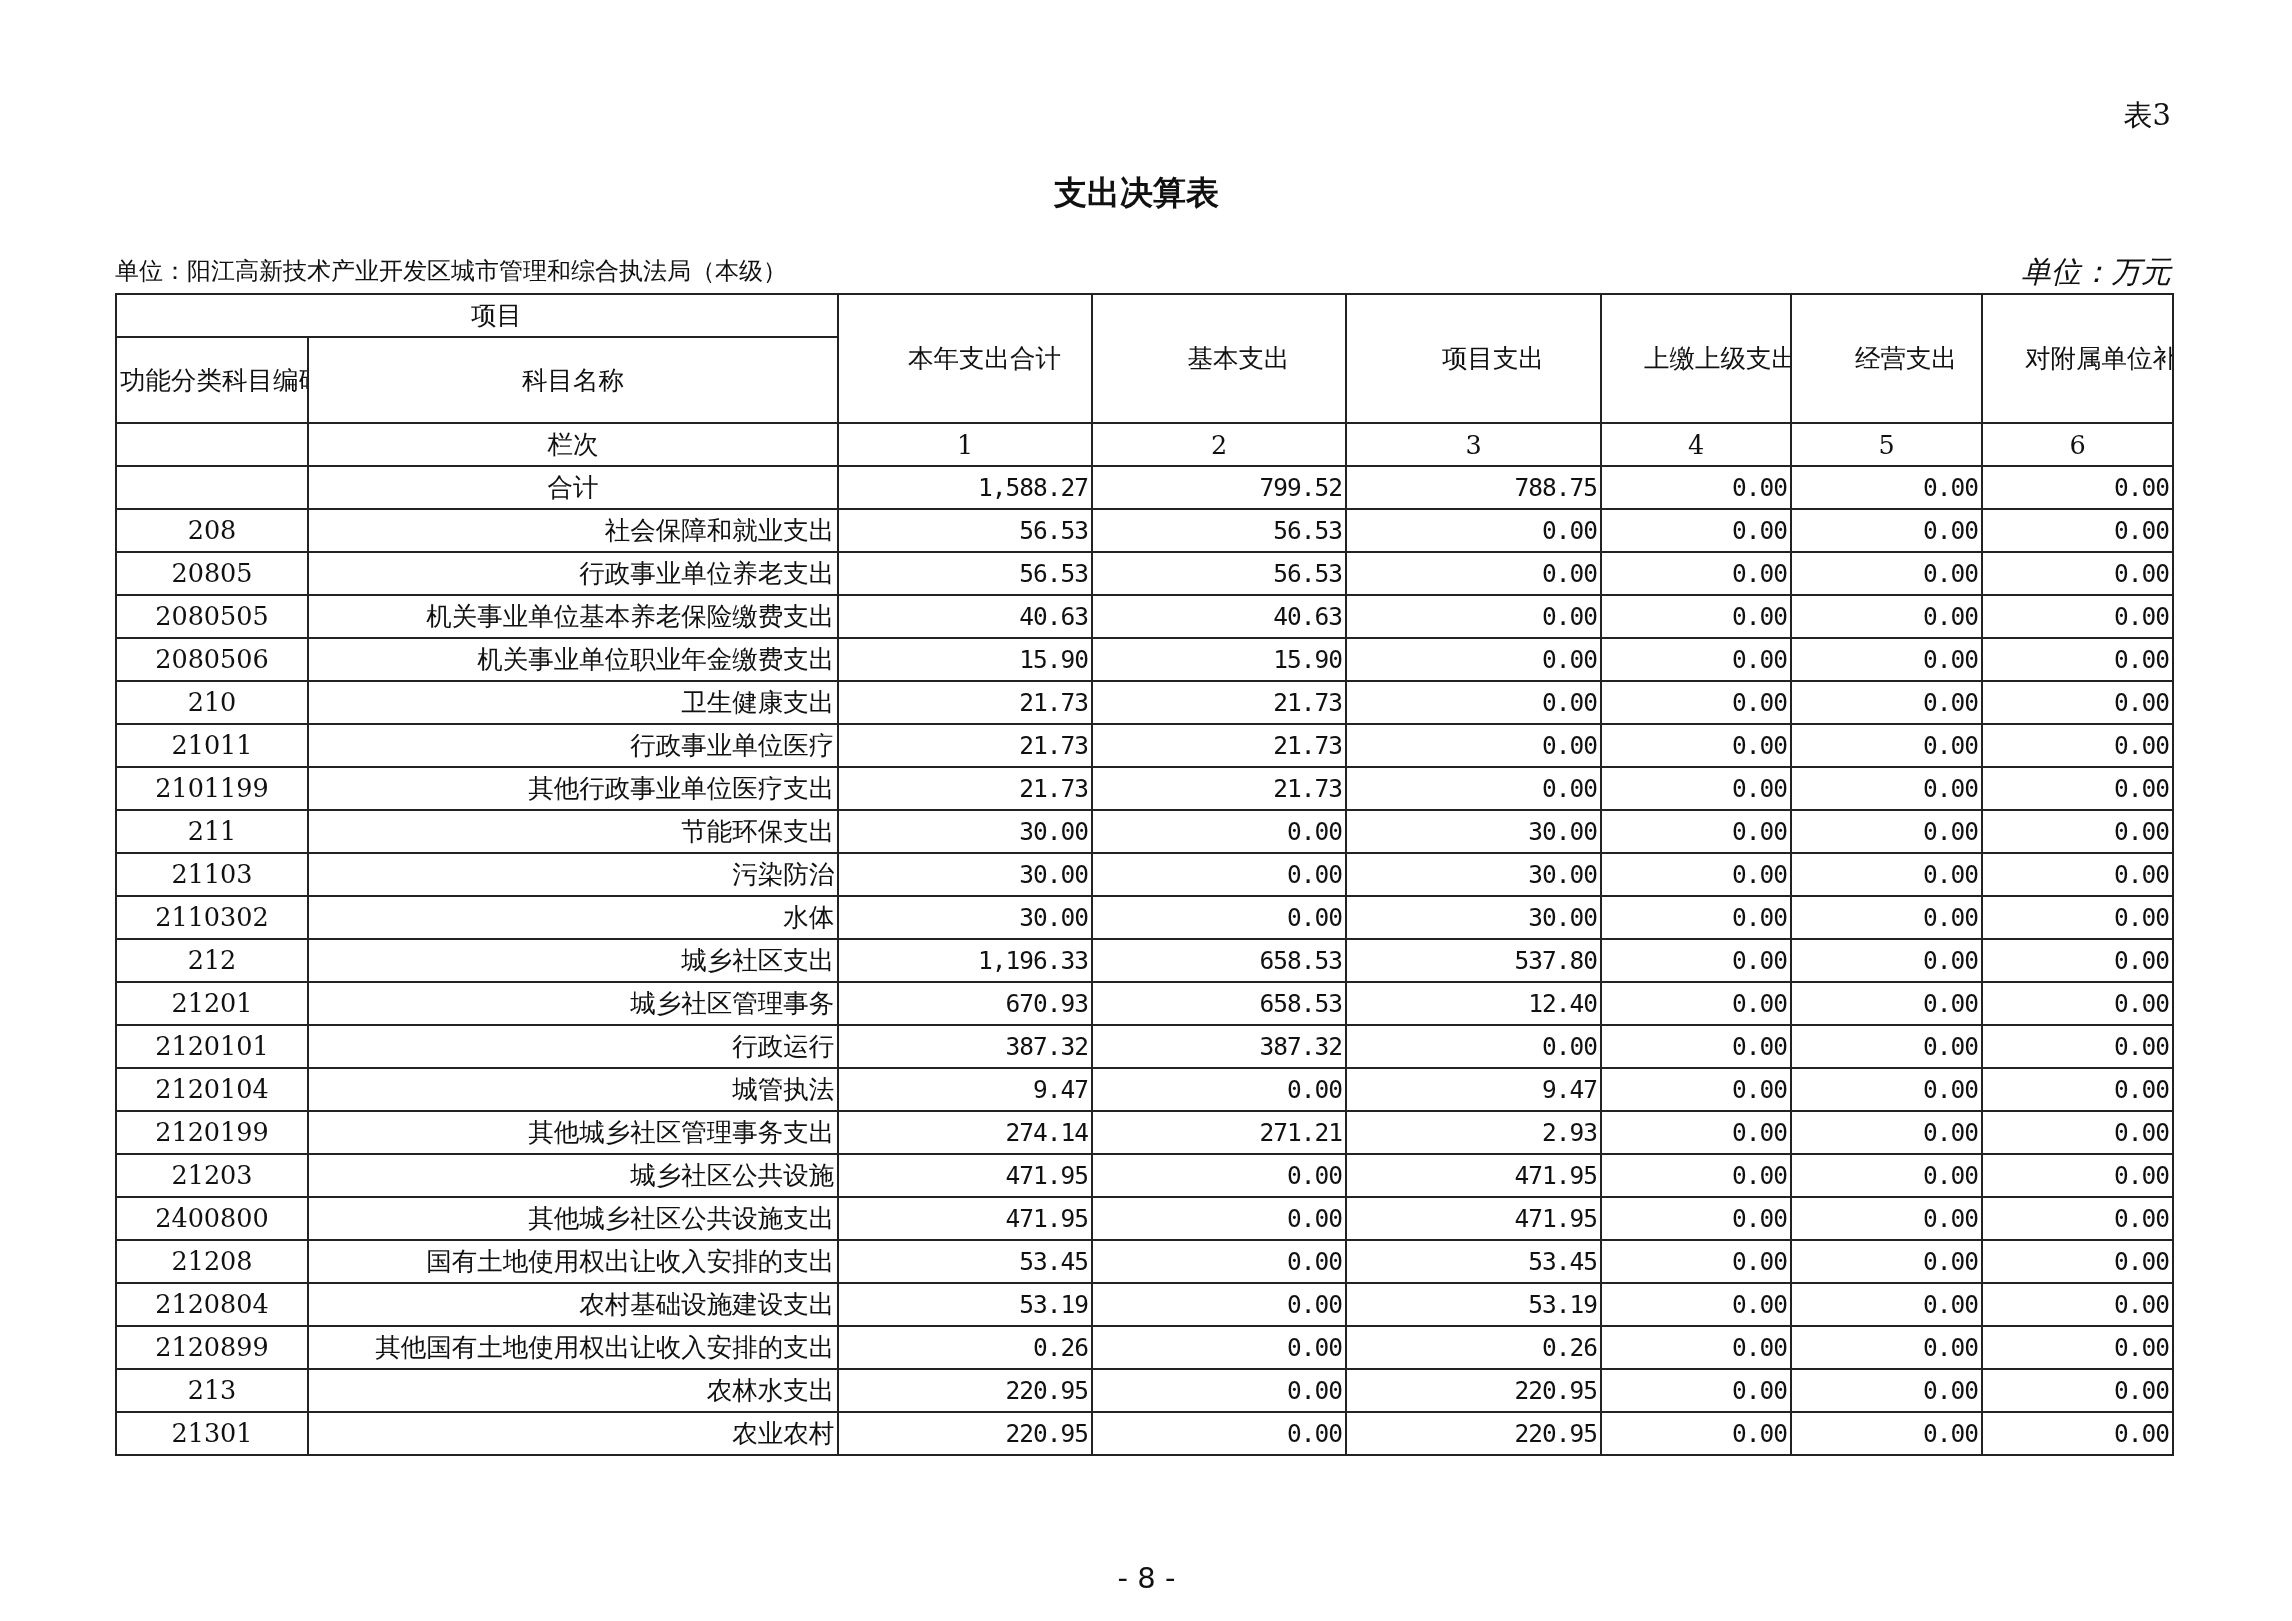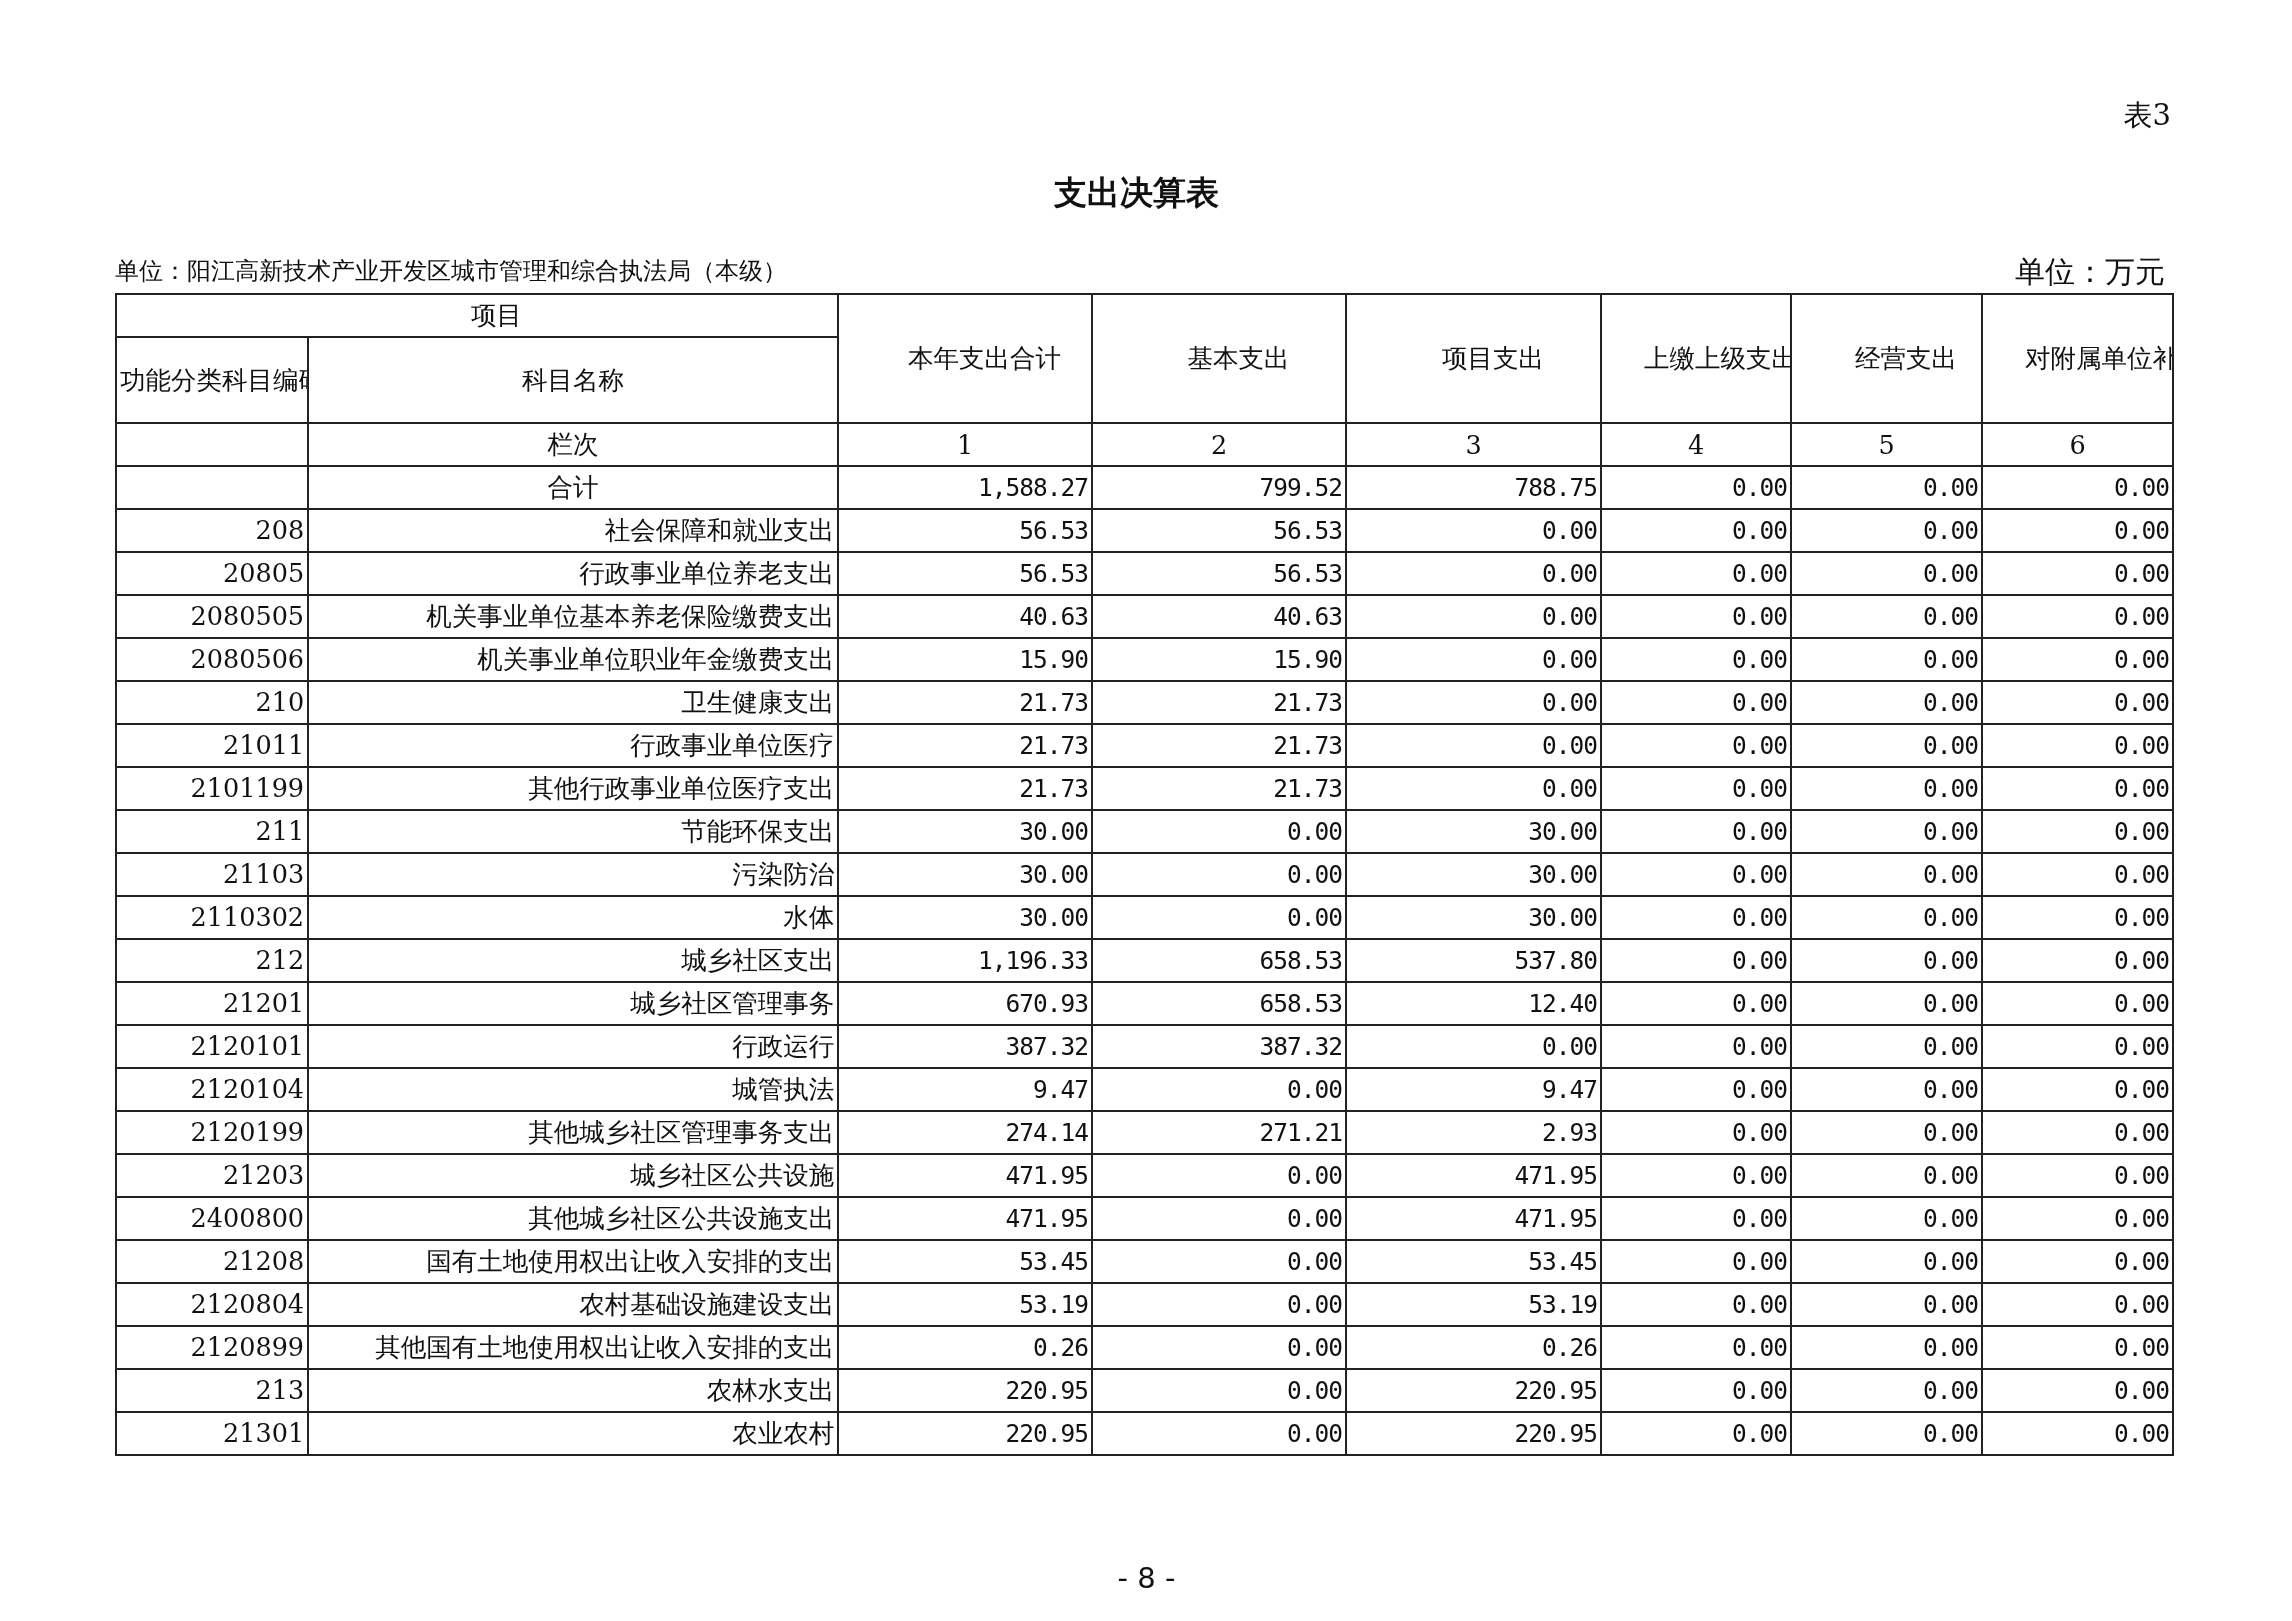--- a/index.html
+++ b/index.html
@@ -42,10 +42,11 @@
   }
   .unit-right {
     position: absolute;
-    right: 128px;
+    right: 122px;
     top: 252px;
     font-size: 30px;
     line-height: 39px;
+    font-style: italic;
   }
   table.expense {
     position: absolute;

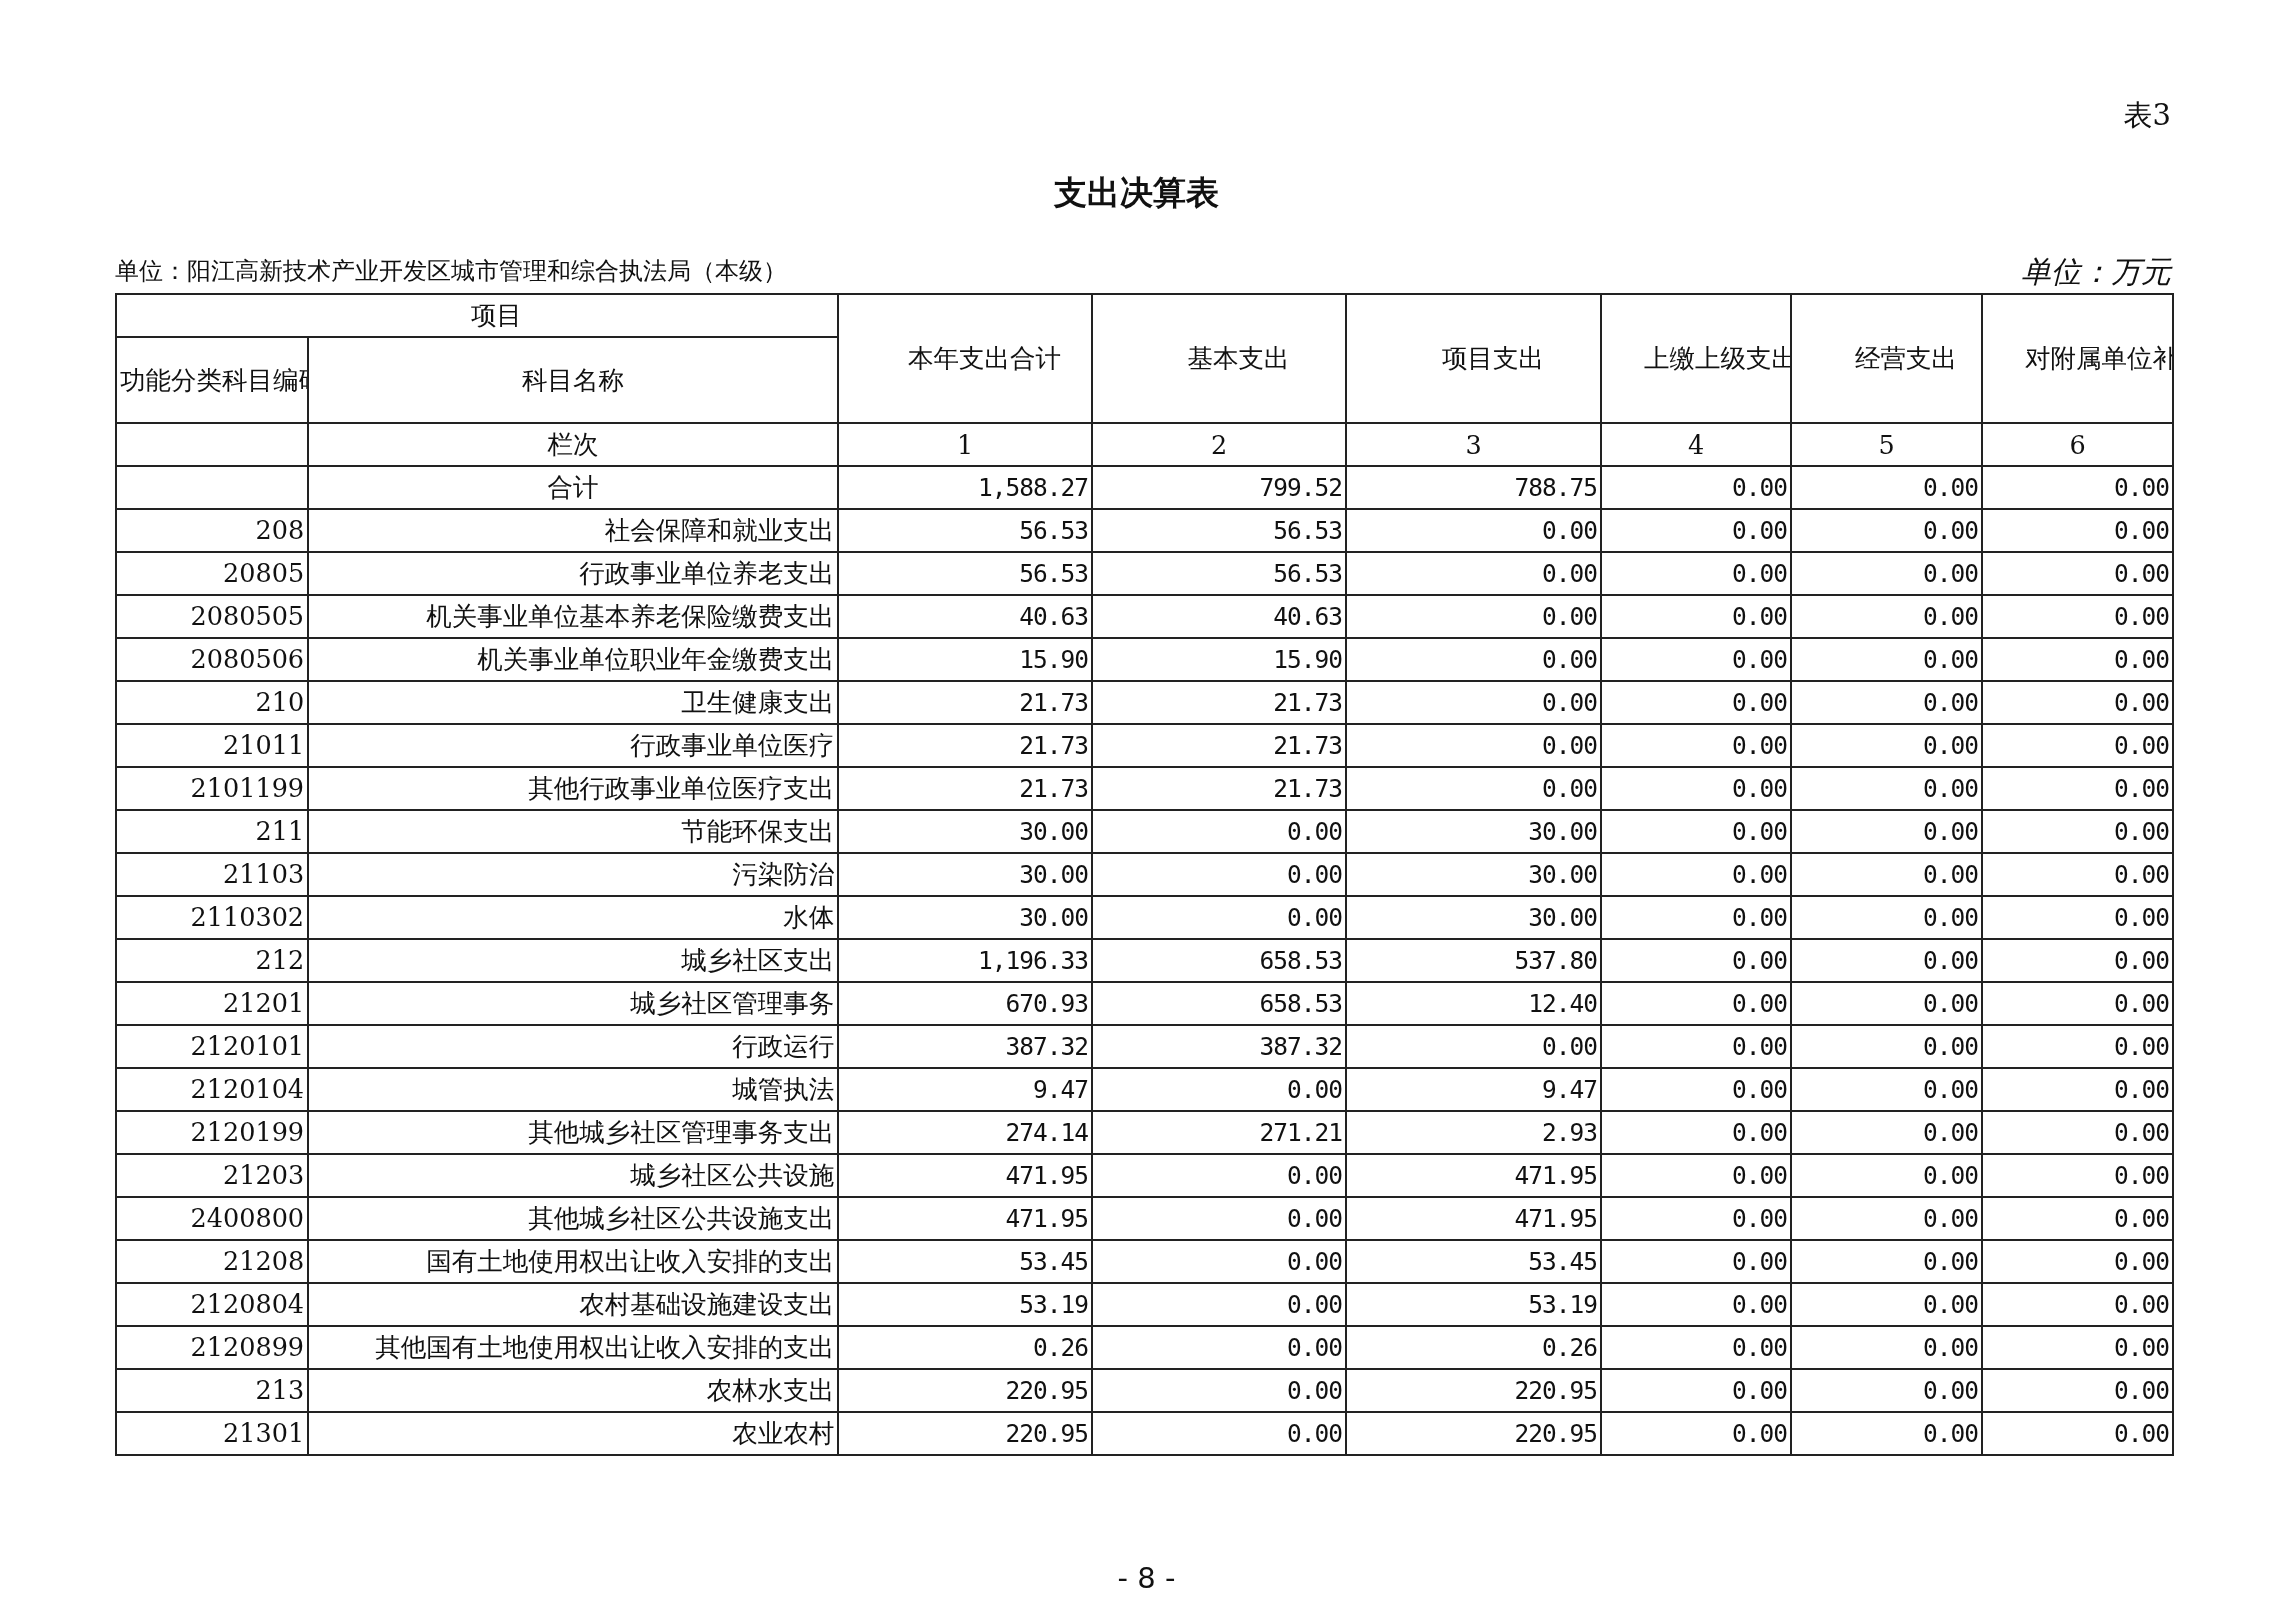--- a/index.html
+++ b/index.html
@@ -73,7 +73,7 @@
   tr.h2 th { height: 84px; }
   tr.h3 td { height: 41px; text-align: center; }
   tr.data td { height: 41px; line-height: 39px; }
-  td.code { text-align: right; padding-left: 11.8px; }
+  td.code { text-align: center; padding-left: 11.8px; }
   td.name { text-align: right; padding-left: 13.7px; margin-top: 12px; }
   td.num {
     text-align: right;

